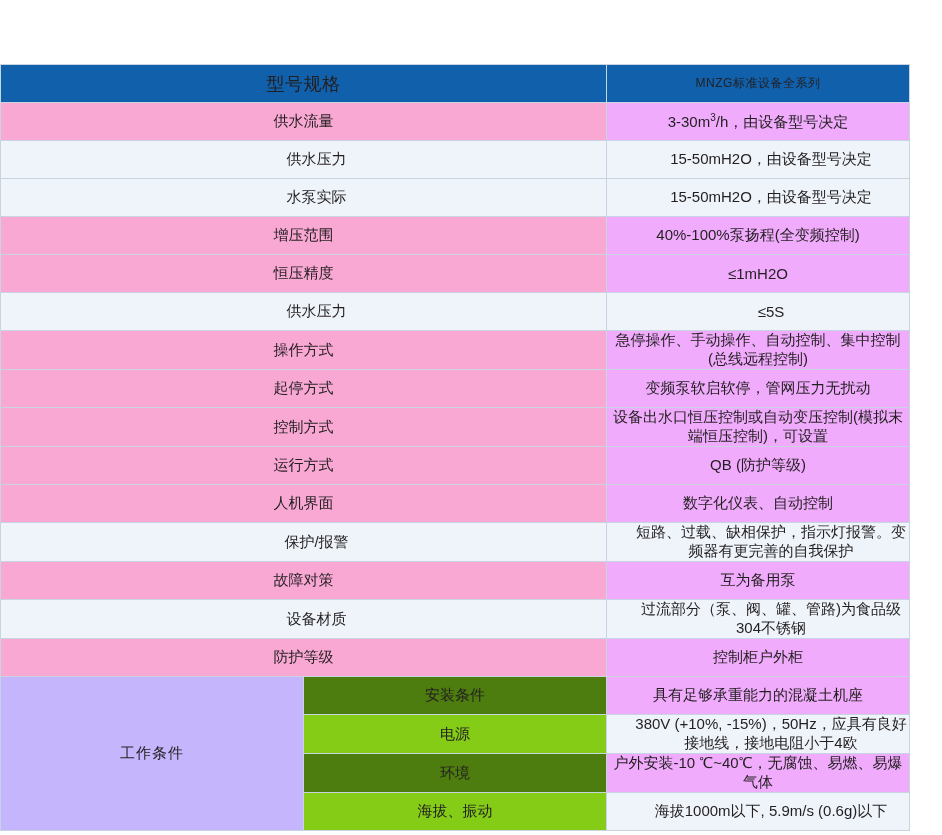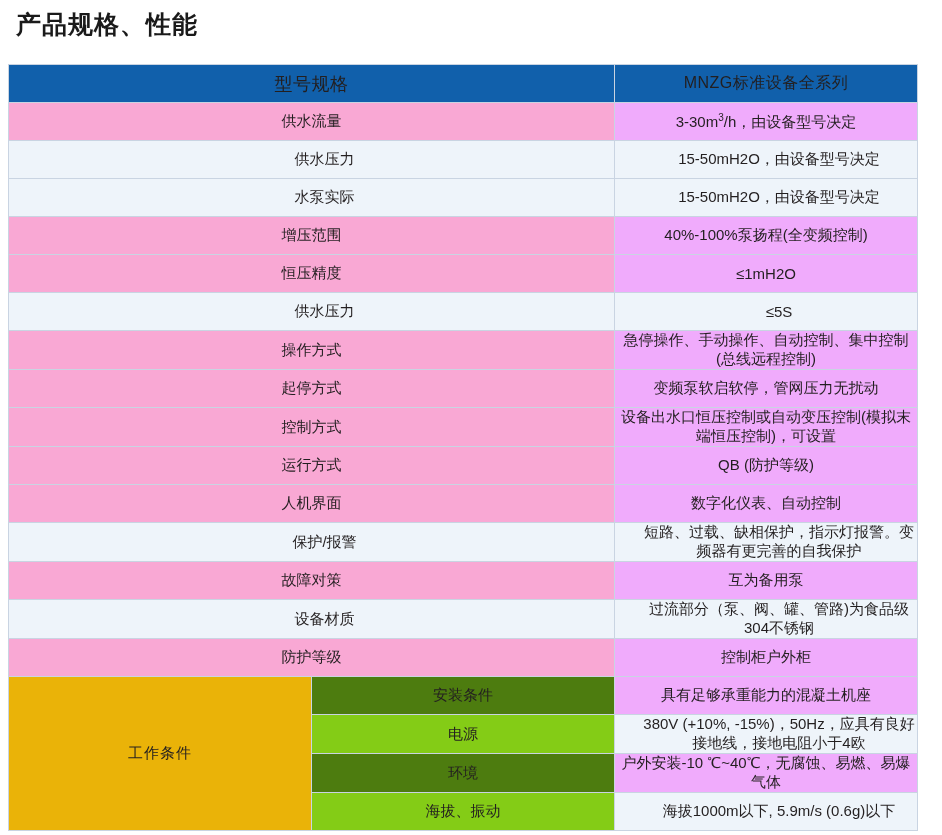--- a/index.html
+++ b/index.html
@@ -102,7 +102,6 @@
 
 <div class="page">
 
-  <div class="page-title">产品规格、性能</div>
 
   <table class="spec-table">
     <tbody>

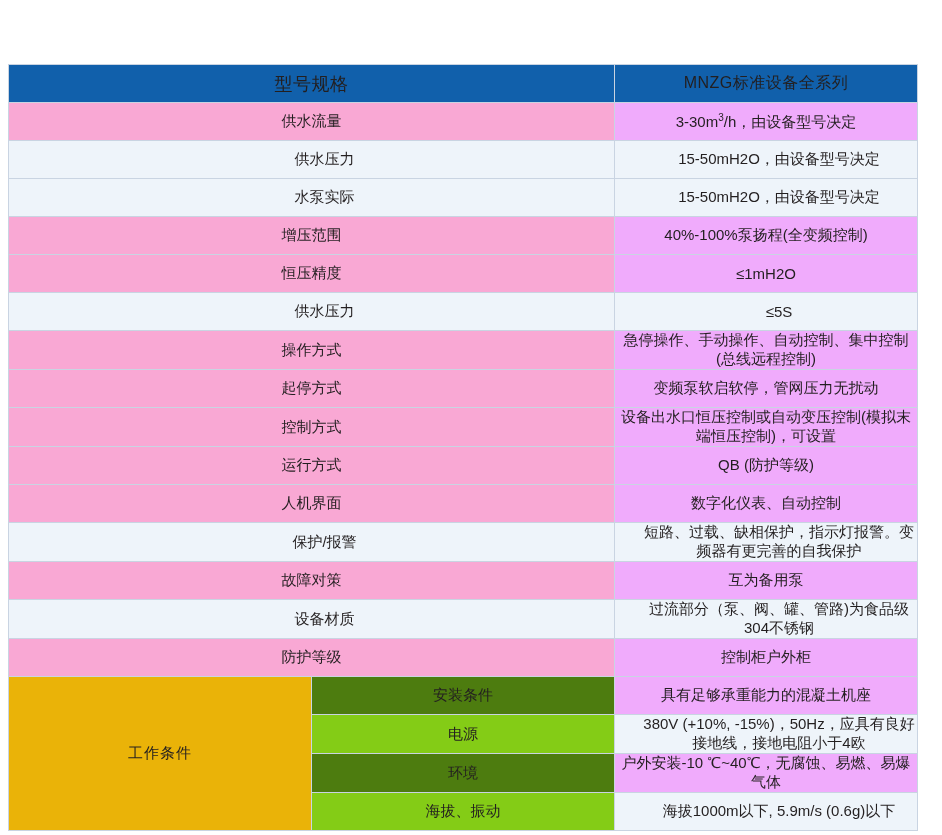--- a/index.html
+++ b/index.html
@@ -31,7 +31,7 @@
   }
   .spec-table {
     position: absolute;
-    left: 8px;
+    left: 0;
     top: 64px;
     width: 910px;
     border-collapse: collapse;

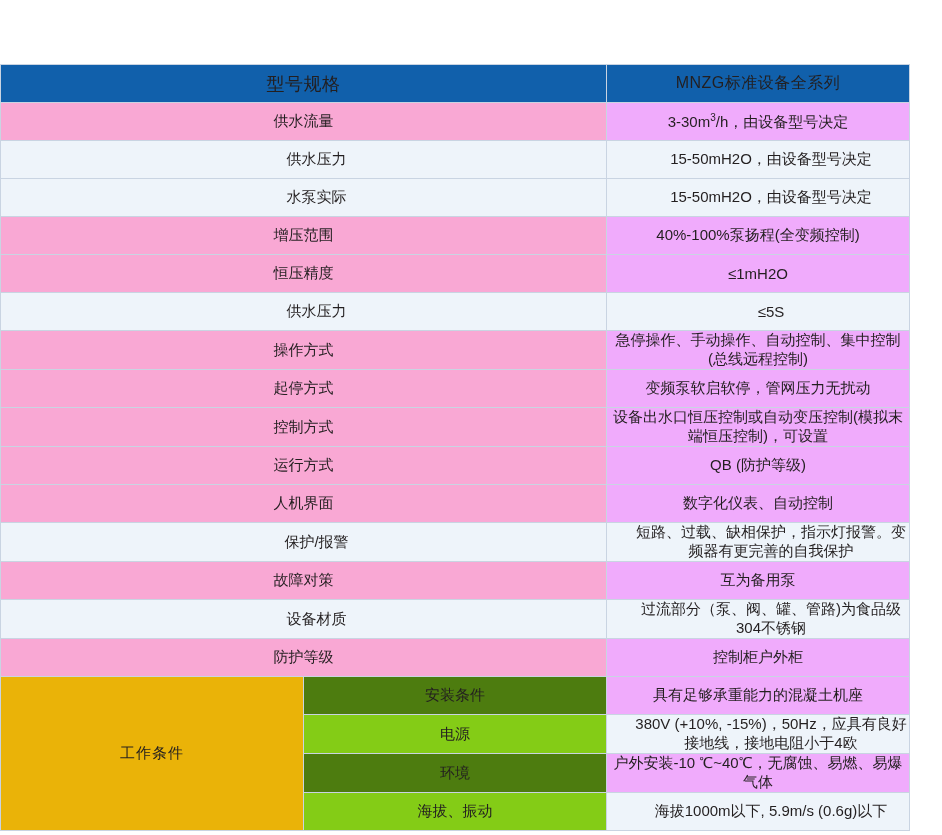--- a/index.html
+++ b/index.html
@@ -60,7 +60,7 @@
     font-size: 18px;
   }
   .head-cell.series {
-    font-size: 16px;
+    font-size: 12px;
     margin-top: 39px;
   }
   .row-label {

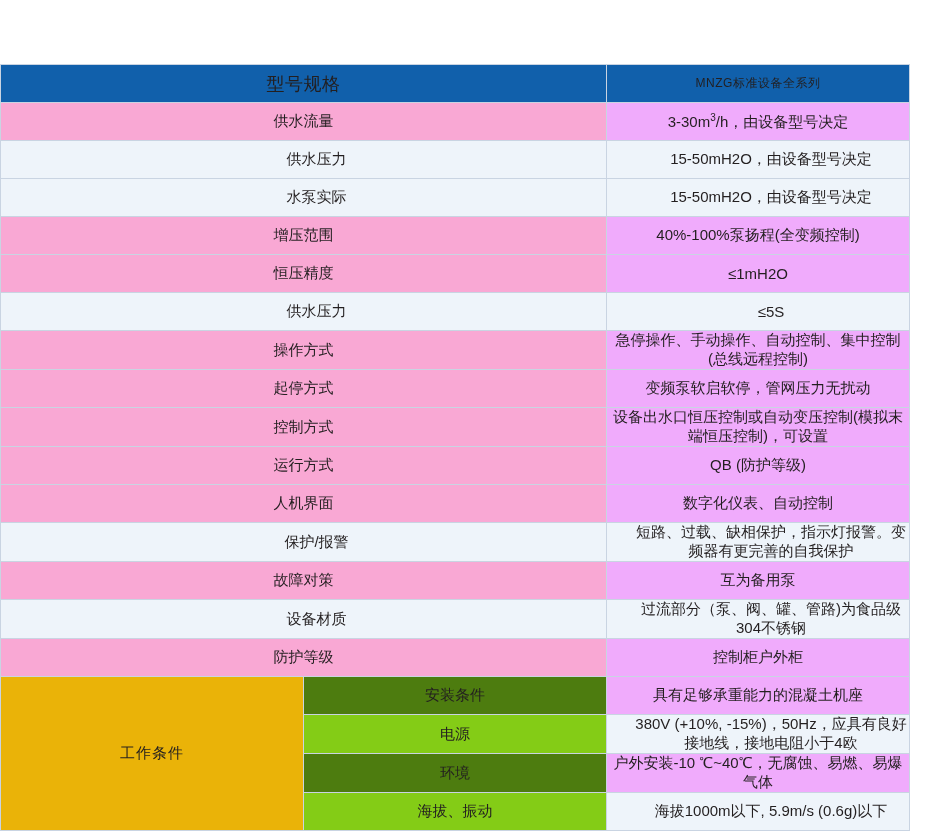--- a/index.html
+++ b/index.html
@@ -77,7 +77,7 @@
     padding-left: 26px;
   }
   .work-cond-cell {
-    background: #eab308;
+    background: #c4b5fd;
     color: #ffffff;
     font-weight: bold;
     font-size: 20px;

